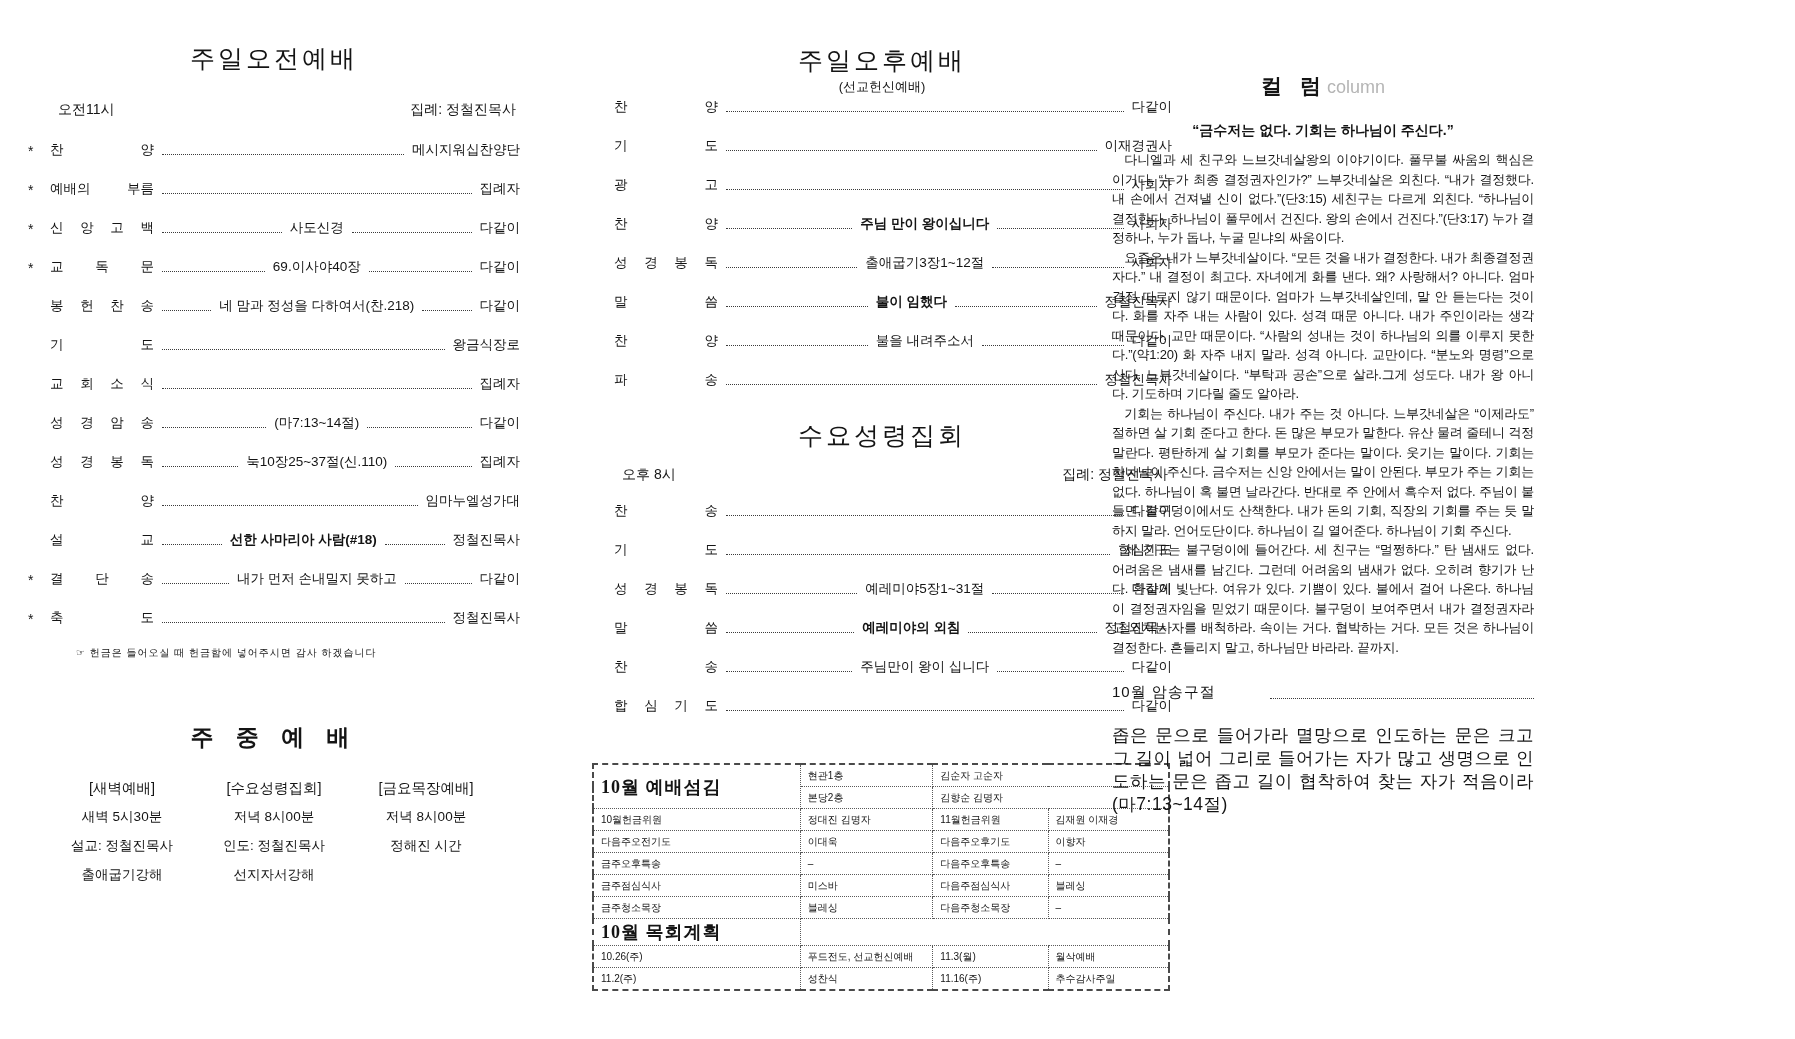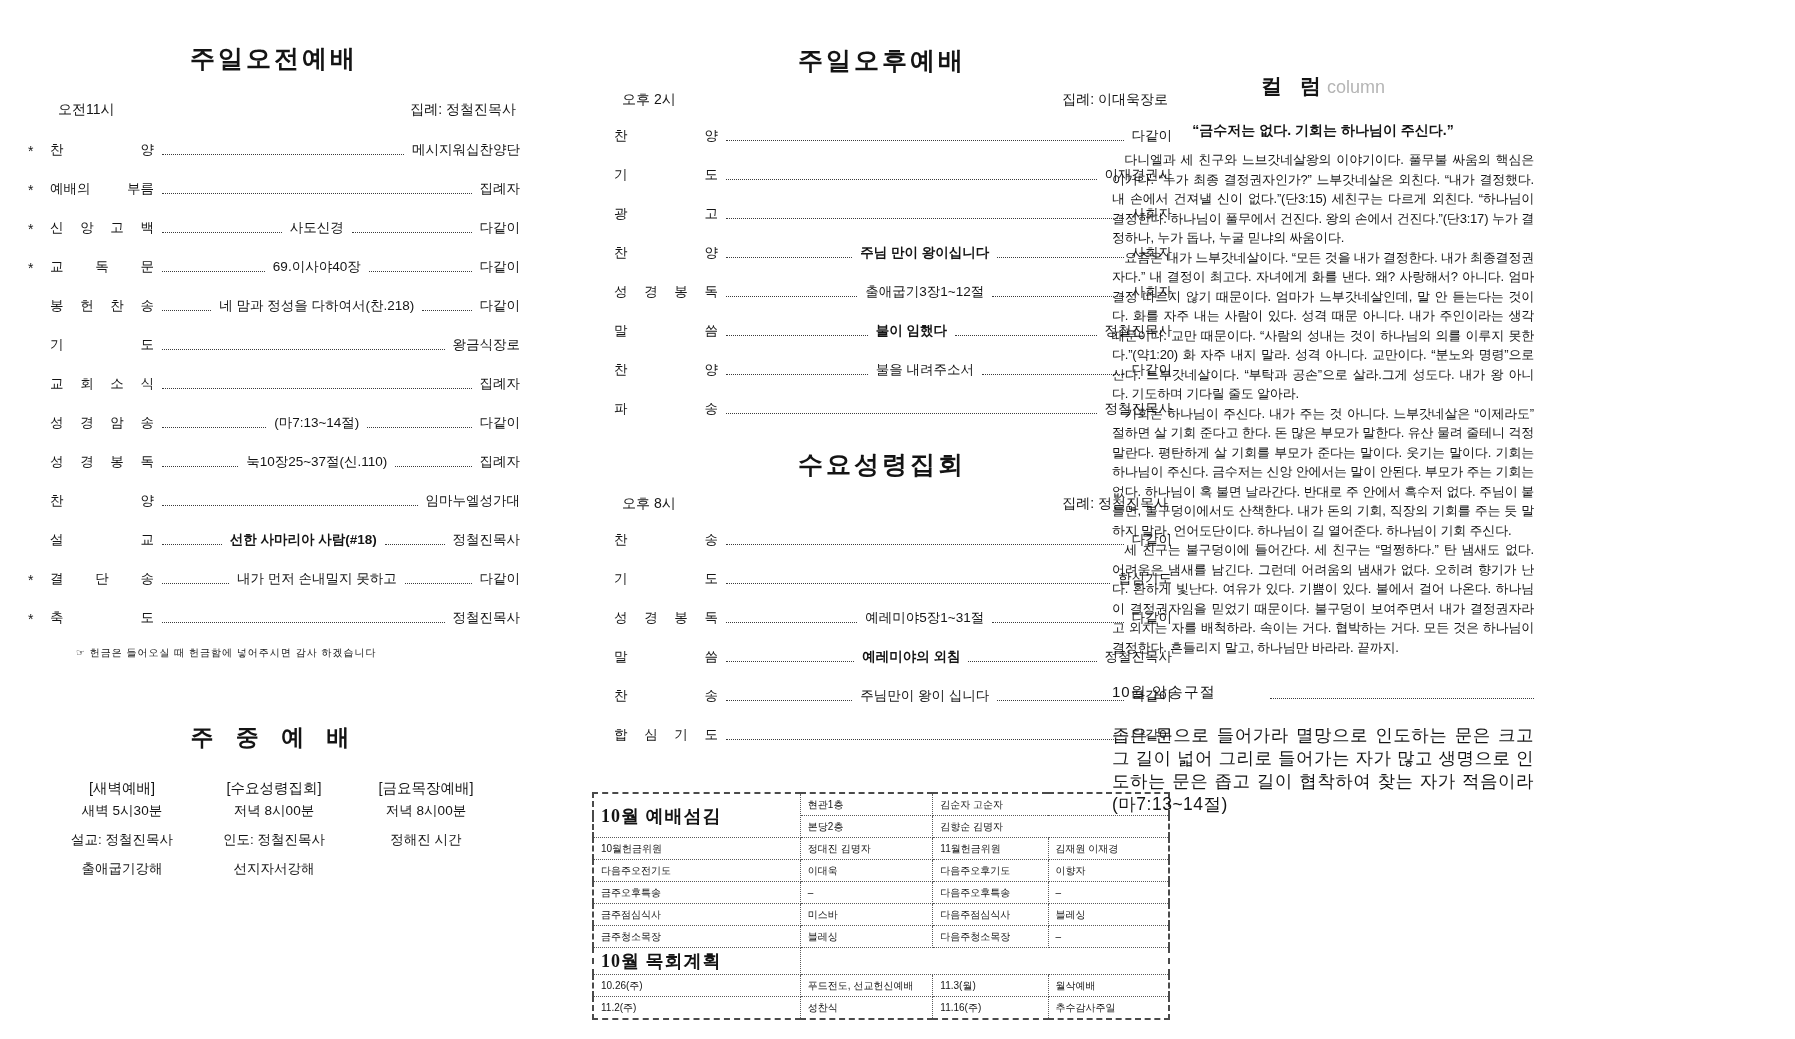--- a/index.html
+++ b/index.html
@@ -10,7 +10,7 @@
   .col-mid{left:592px;top:44px;width:580px;}
   .col-right{left:1112px;top:72px;width:422px;}
 
-  h1.sec-title{margin:0;text-align:center;font-size:25px;font-weight:bold;letter-spacing:3px;}
+  h1.sec-title{margin:0;text-align:center;font-size:25px;font-weight:normal;letter-spacing:3px;}
   .subtitle{text-align:center;font-size:13px;margin-top:1px;}
   .meta-row{display:flex;justify-content:space-between;font-size:14px;margin:26px 4px 20px 30px;}
   .col-mid .meta-row{margin:14px 4px 16px 30px;}

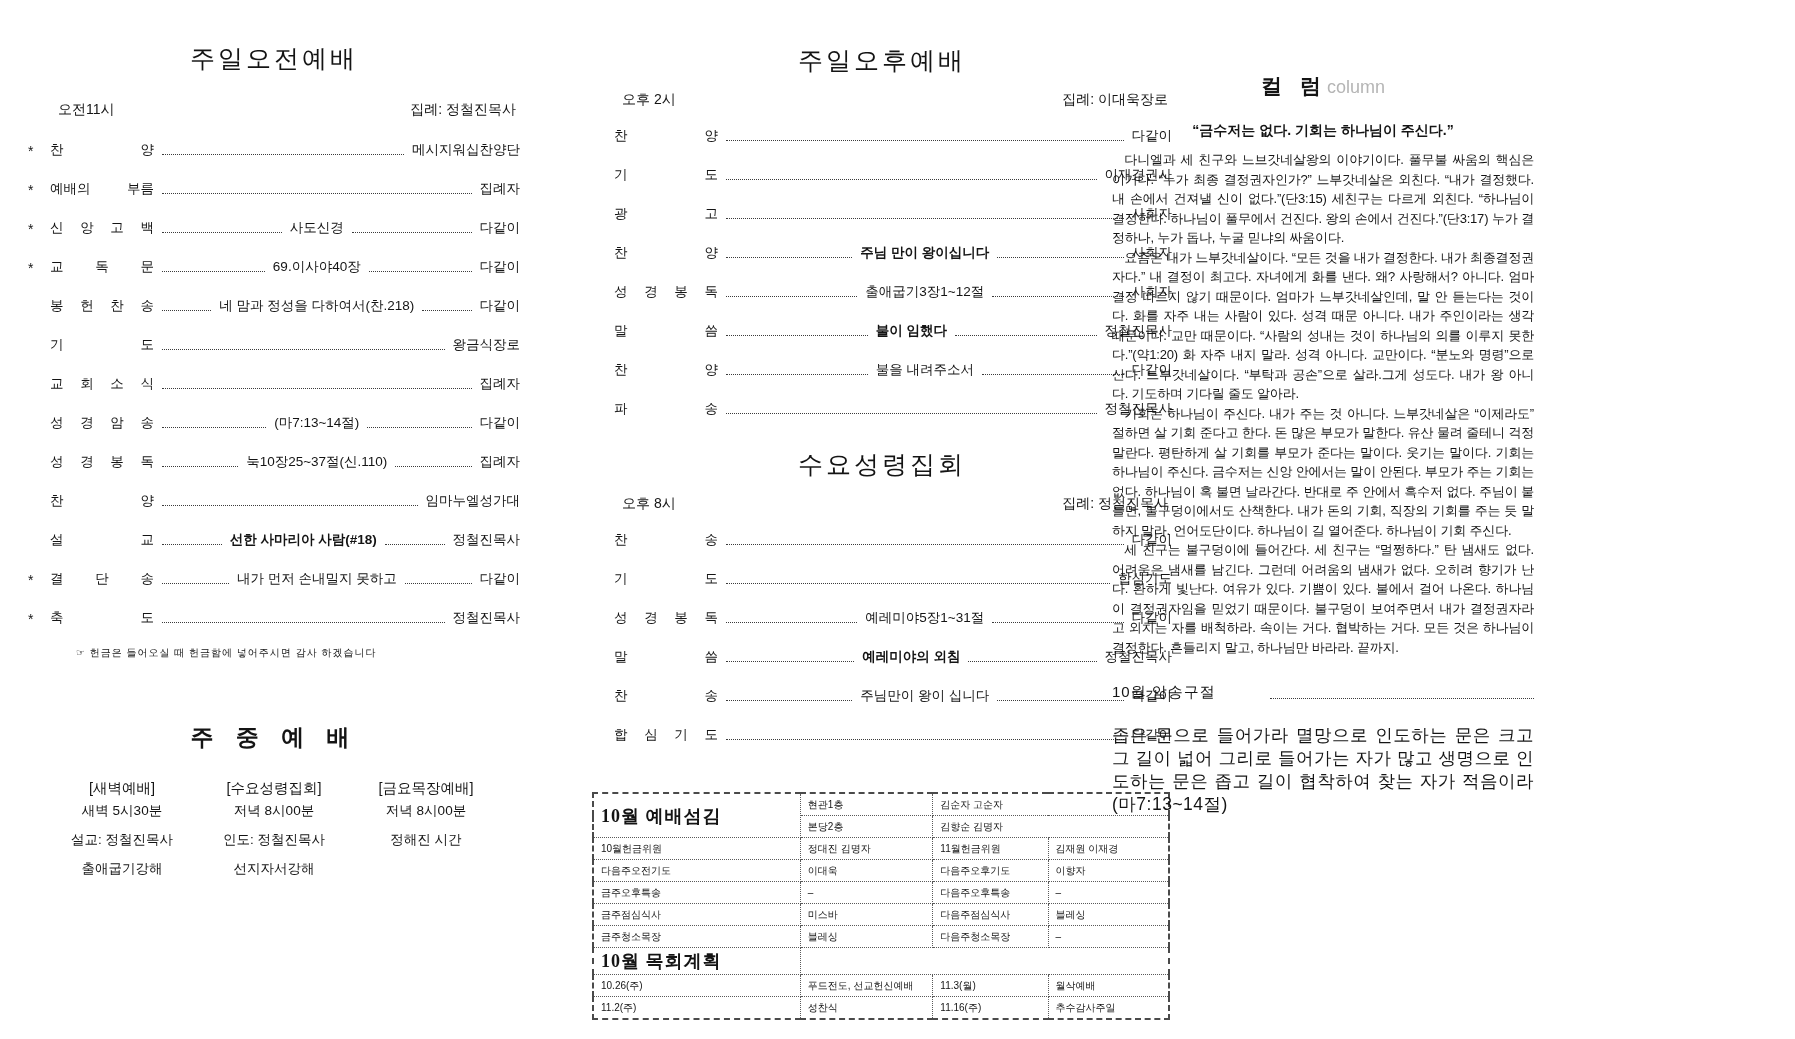--- a/index.html
+++ b/index.html
@@ -179,6 +179,7 @@
 
   <section class="col col-mid">
     <h1 class="sec-title">주일오후예배</h1>
+    <div class="subtitle">(선교헌신예배)</div>
     <div class="meta-row">
       <span>오후 2시</span>
       <span>집례: 이대욱장로</span>

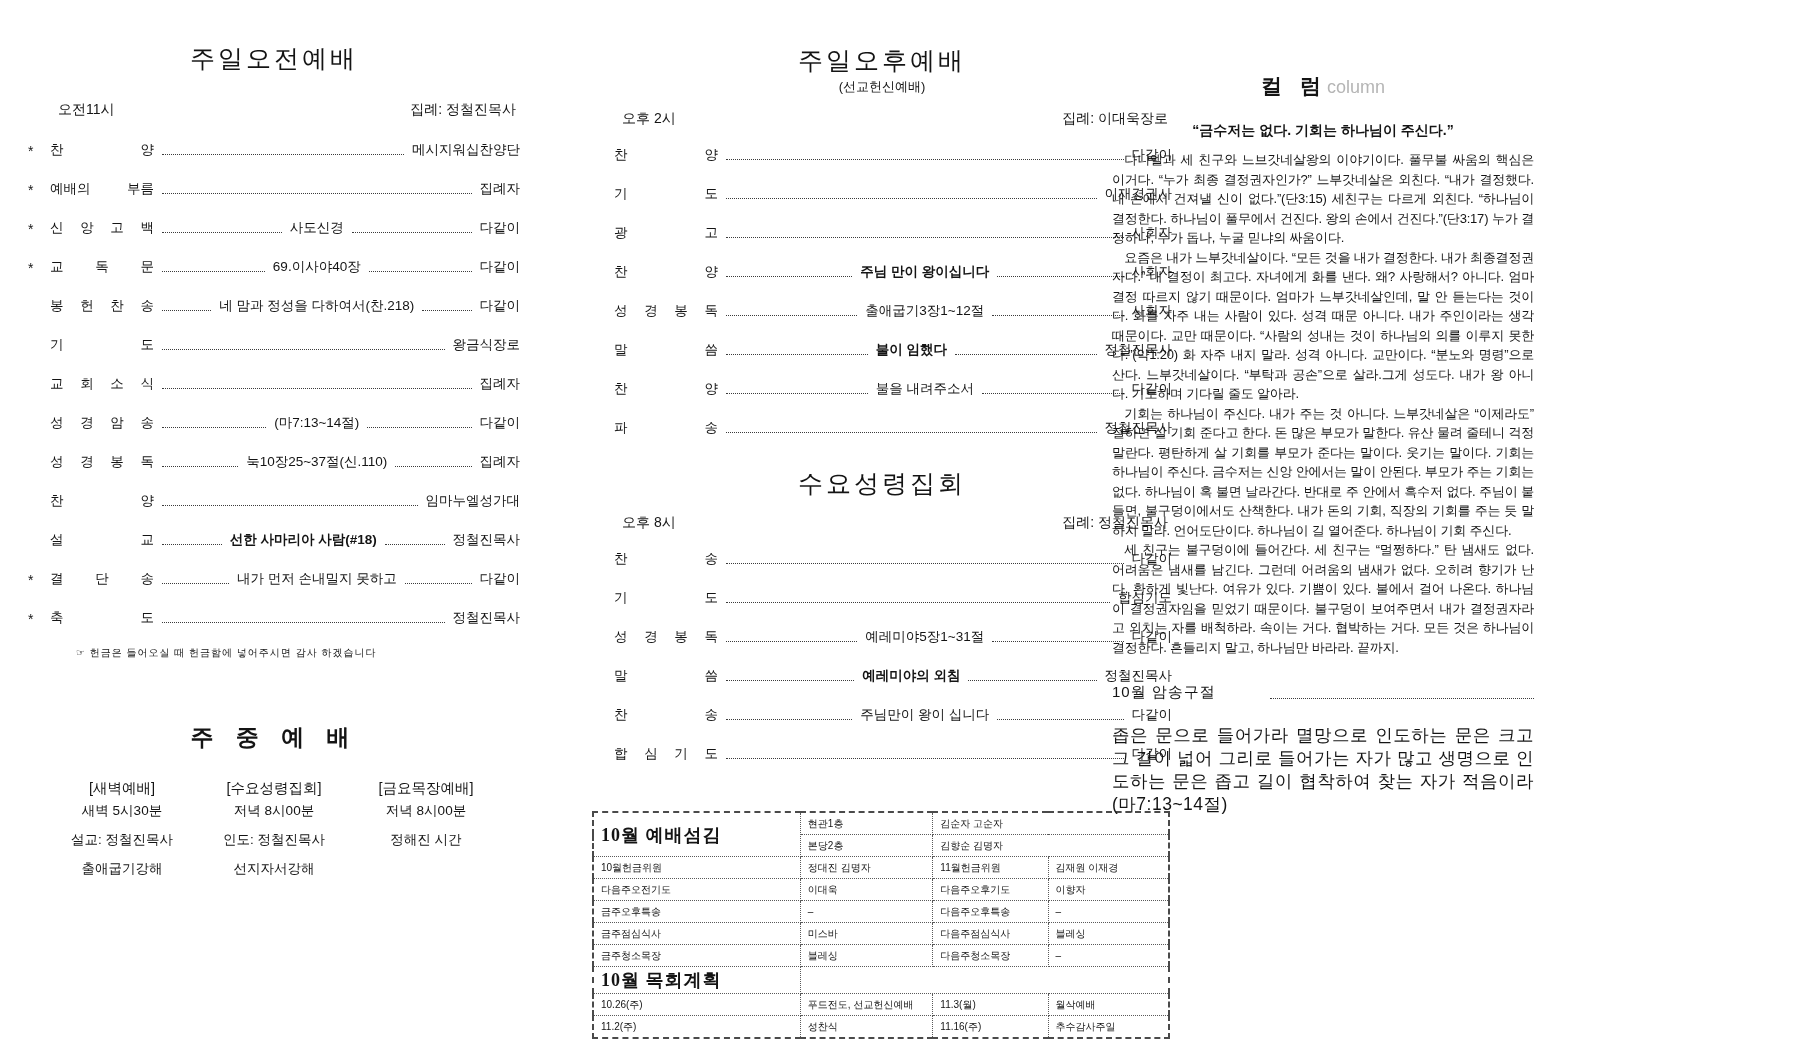--- a/index.html
+++ b/index.html
@@ -180,10 +180,6 @@
   <section class="col col-mid">
     <h1 class="sec-title">주일오후예배</h1>
     <div class="subtitle">(선교헌신예배)</div>
-    <div class="meta-row">
-      <span>오후 2시</span>
-      <span>집례: 이대욱장로</span>
-    </div>
     <div id="afternoon-items">
         <div class="svc-row">
           <span class="star"></span>

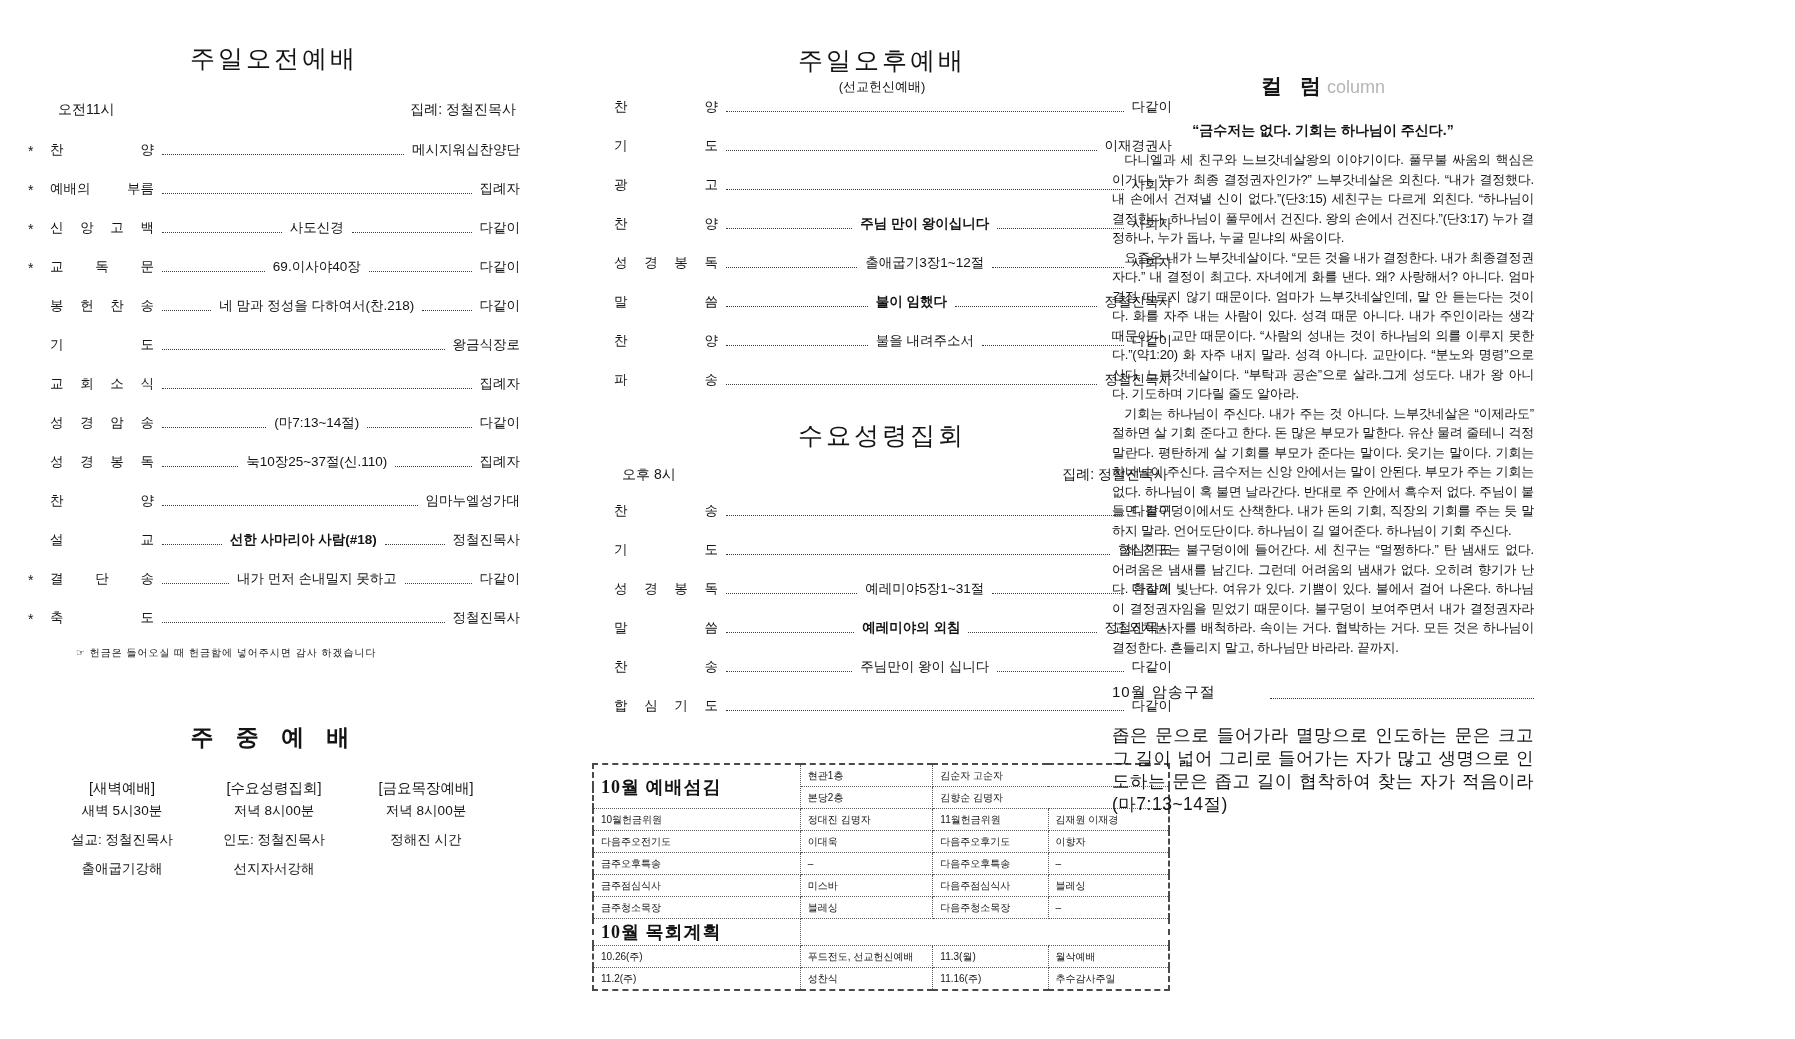--- a/index.html
+++ b/index.html
@@ -28,7 +28,7 @@
   .weekday-title{margin:62px 0 0 0;text-align:center;font-size:23px;font-weight:bold;letter-spacing:8px;}
   .services{display:flex;justify-content:space-between;margin-top:26px;padding:0 18px;}
   .service{flex:1;text-align:center;}
-  .service .svc-name{font-size:14.5px;margin-bottom:4px;}
+  .service .svc-name{font-size:14.5px;margin-bottom:10px;}
   .service .svc-line{font-size:13.5px;margin-bottom:11px;}
 
   .serving-table{border-collapse:collapse;width:578px;margin-top:48px;table-layout:fixed;

